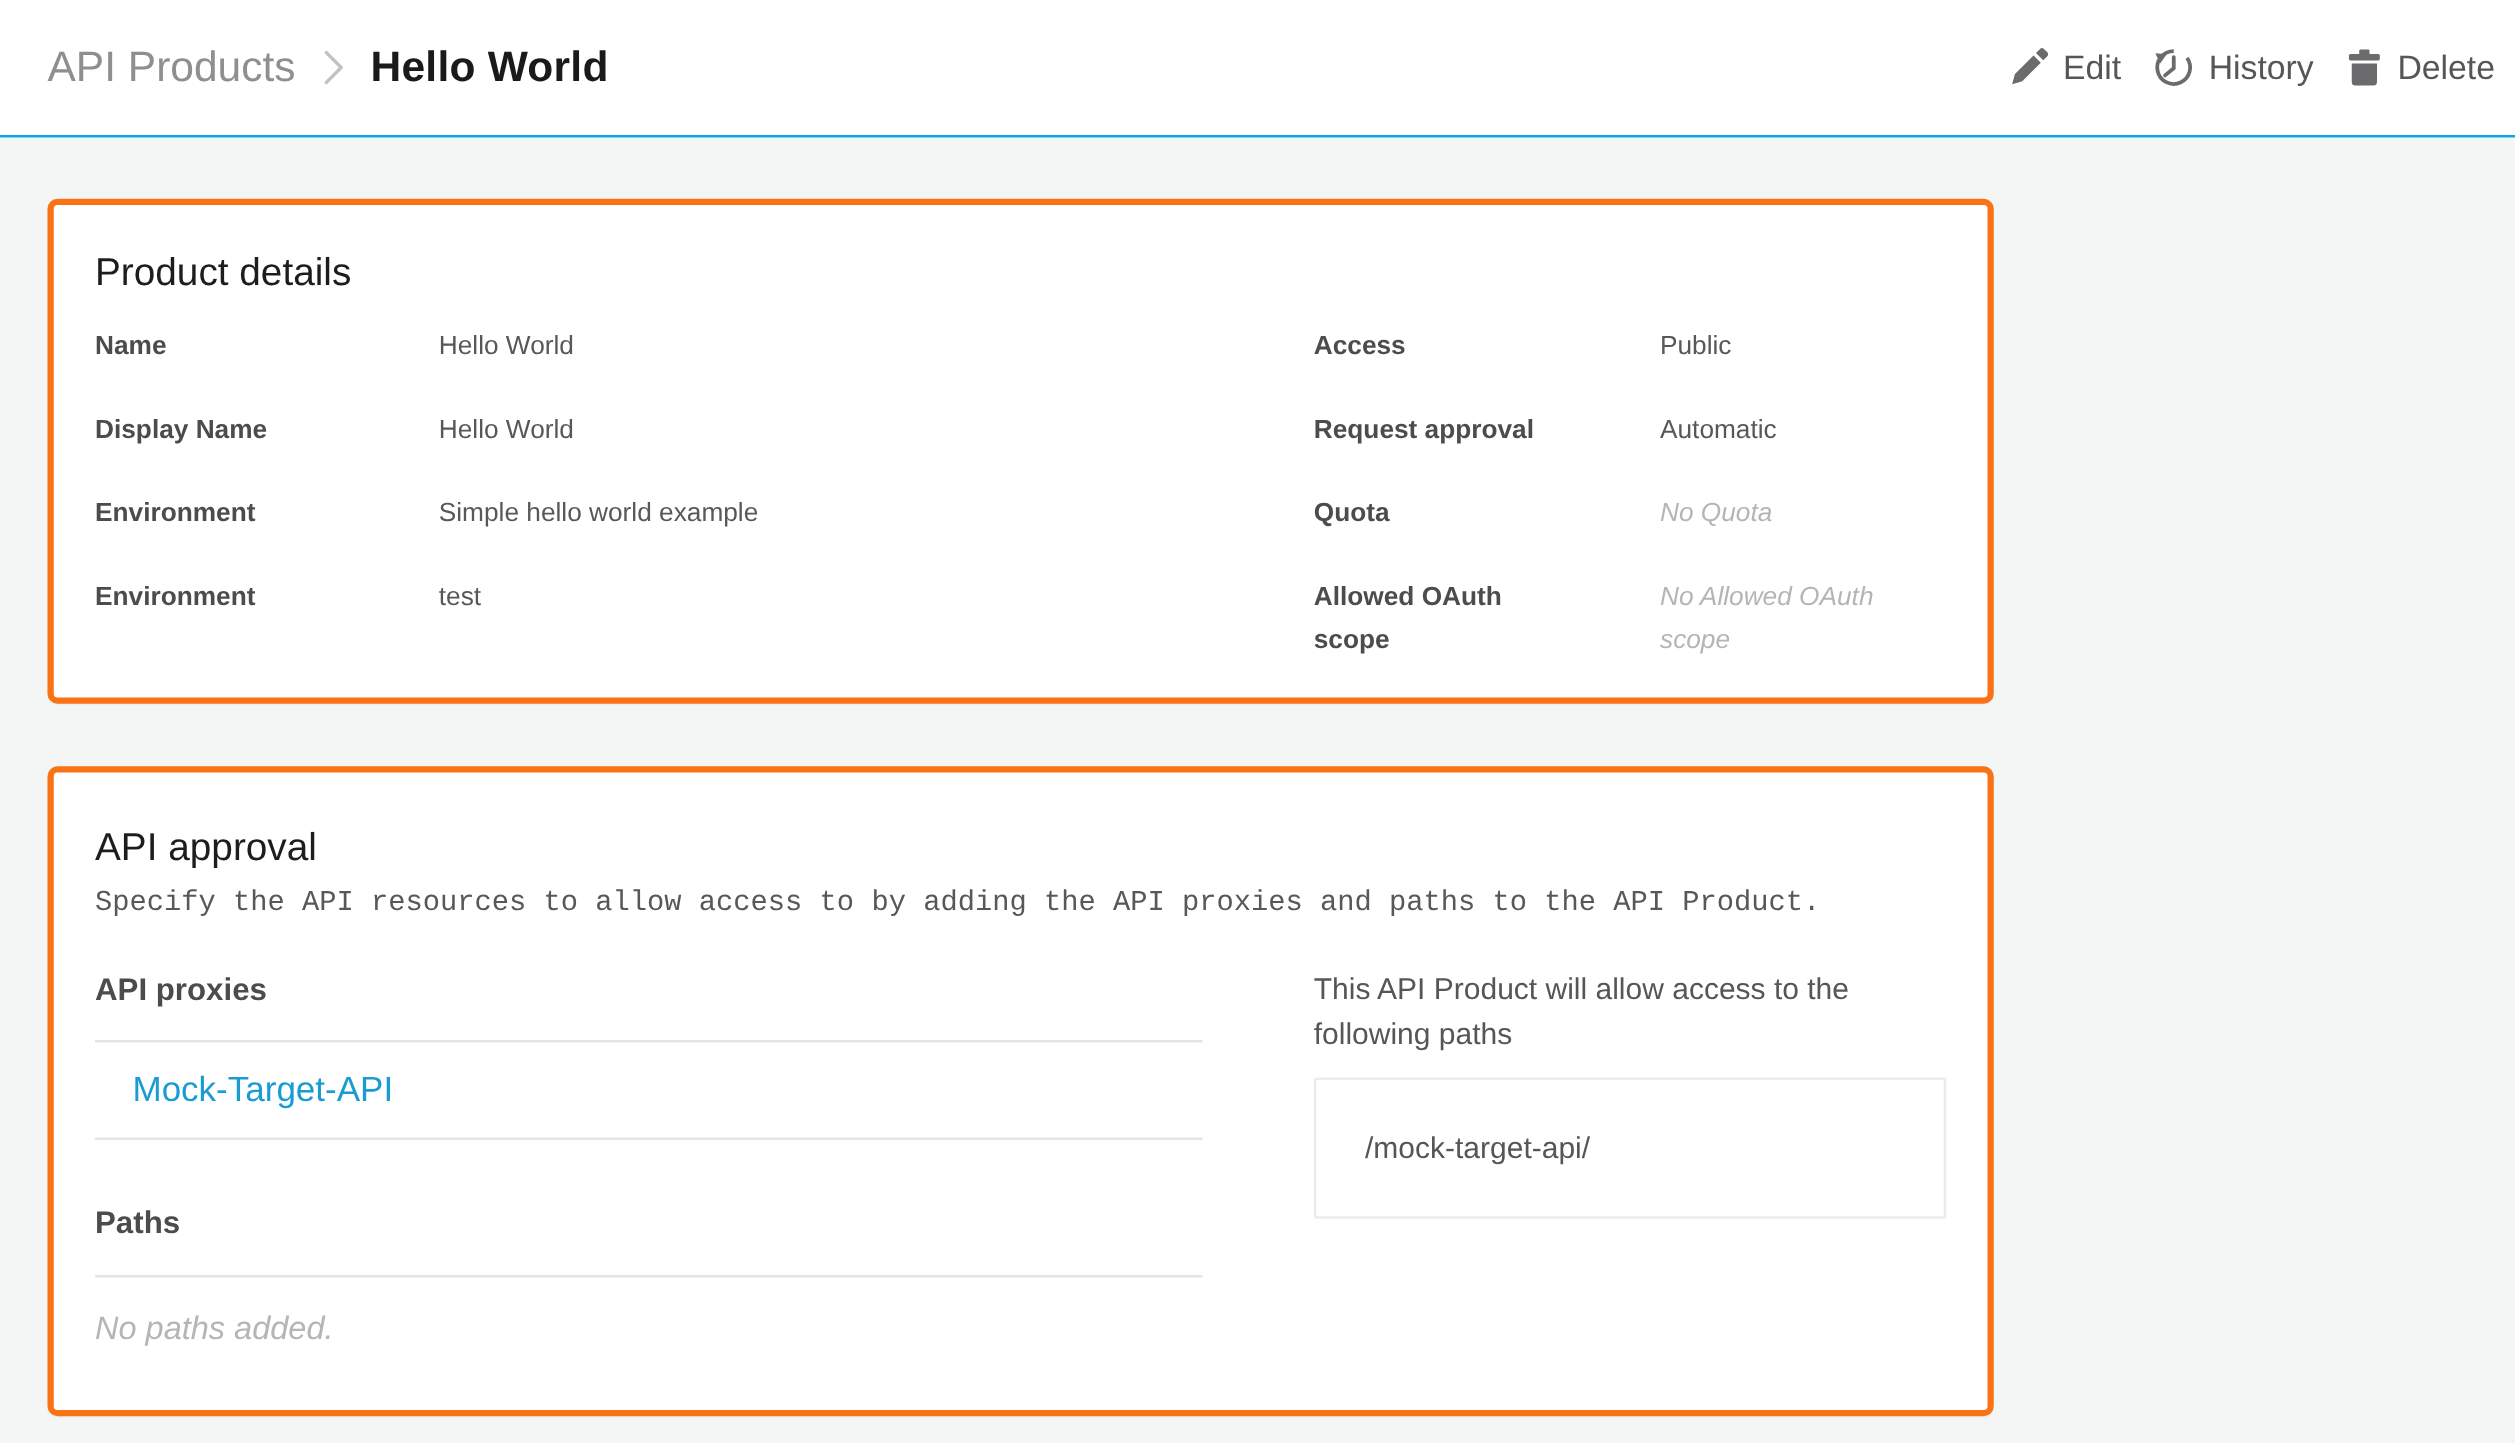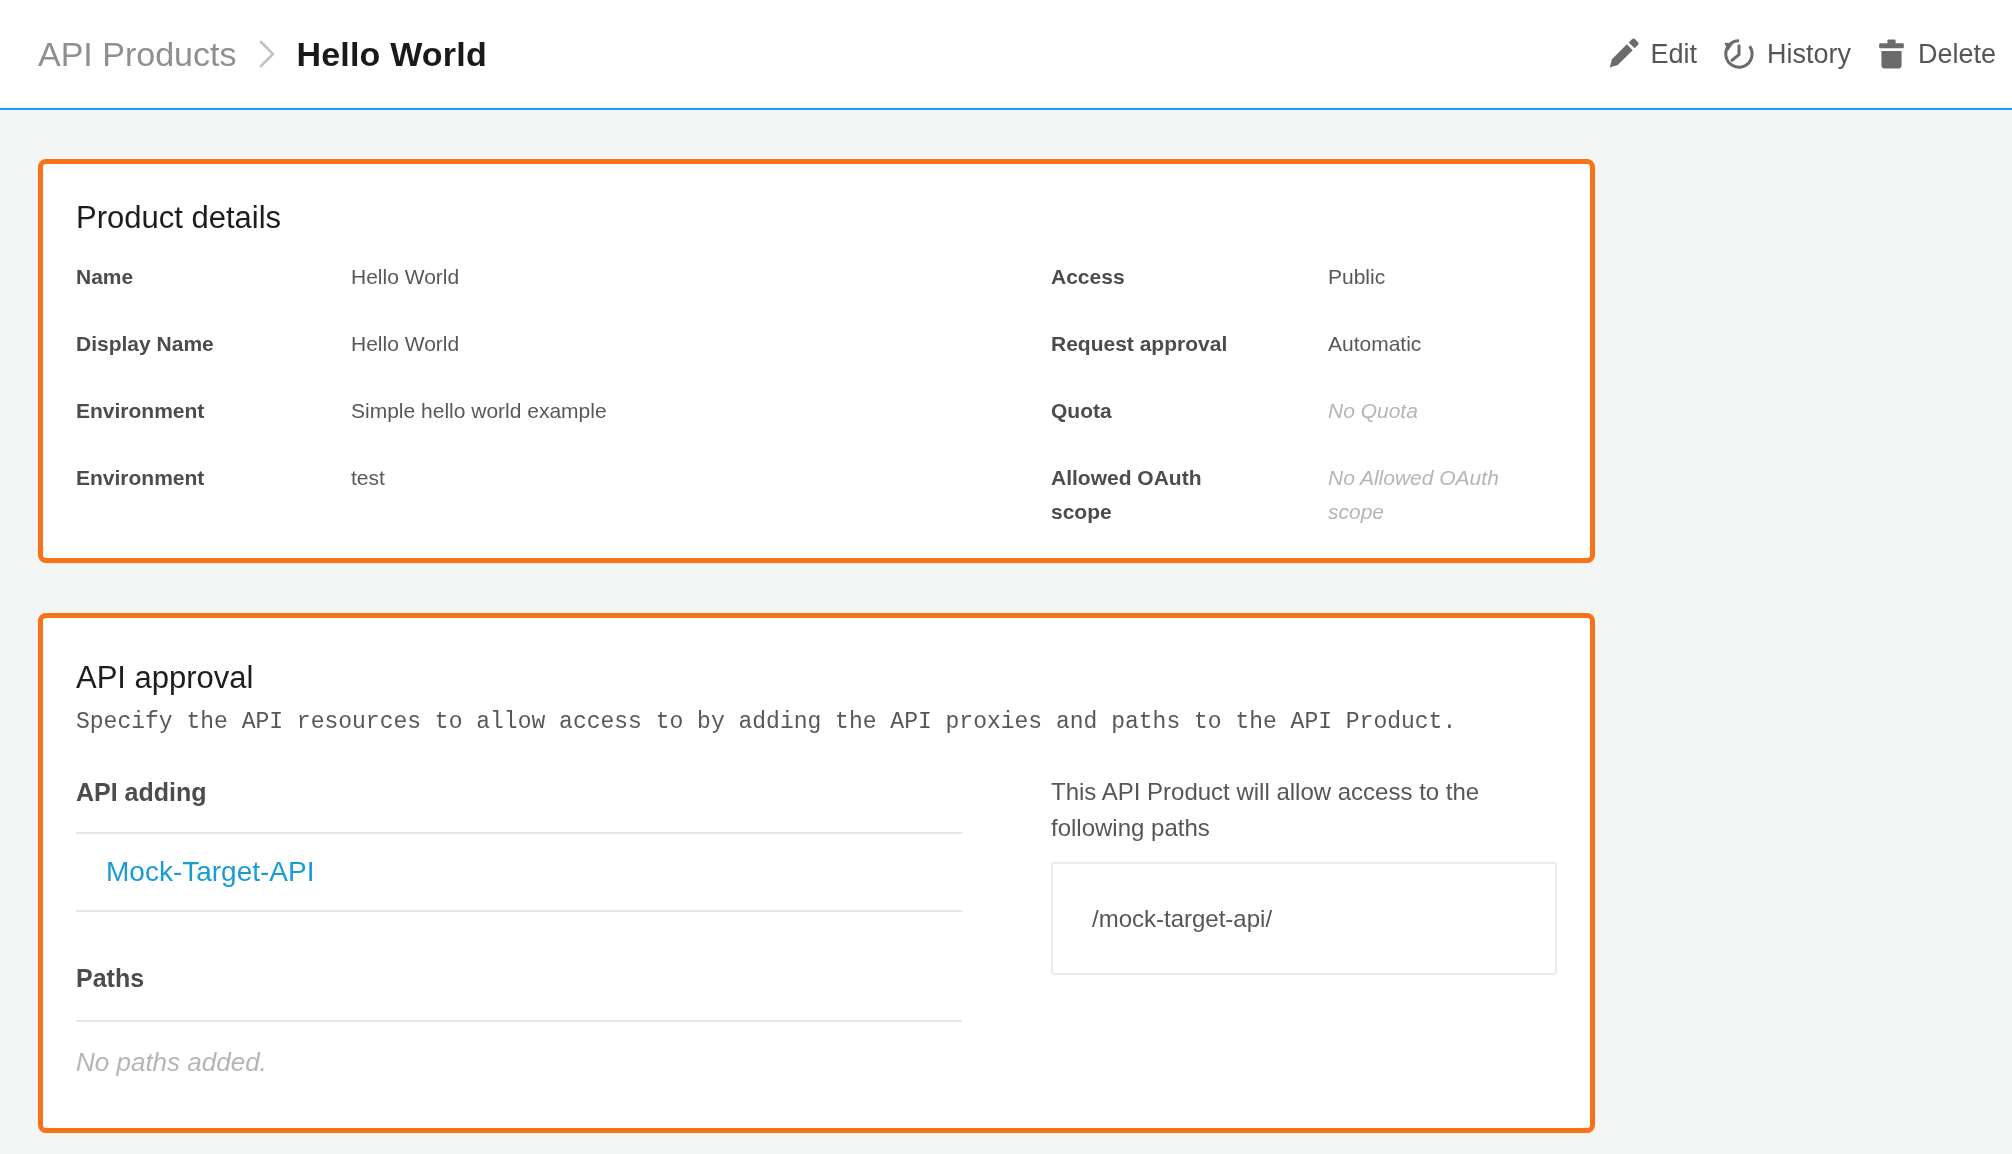--- a/index.html
+++ b/index.html
@@ -213,7 +213,7 @@
     <div class="resources-cols">
 
       <div class="res-left">
-        <div class="sub-h">API adding</div>
+        <div class="sub-h">API proxies</div>
         <hr class="divider d1">
         <div class="proxy-item">
           <a class="proxy-link">Mock-Target-API</a>

